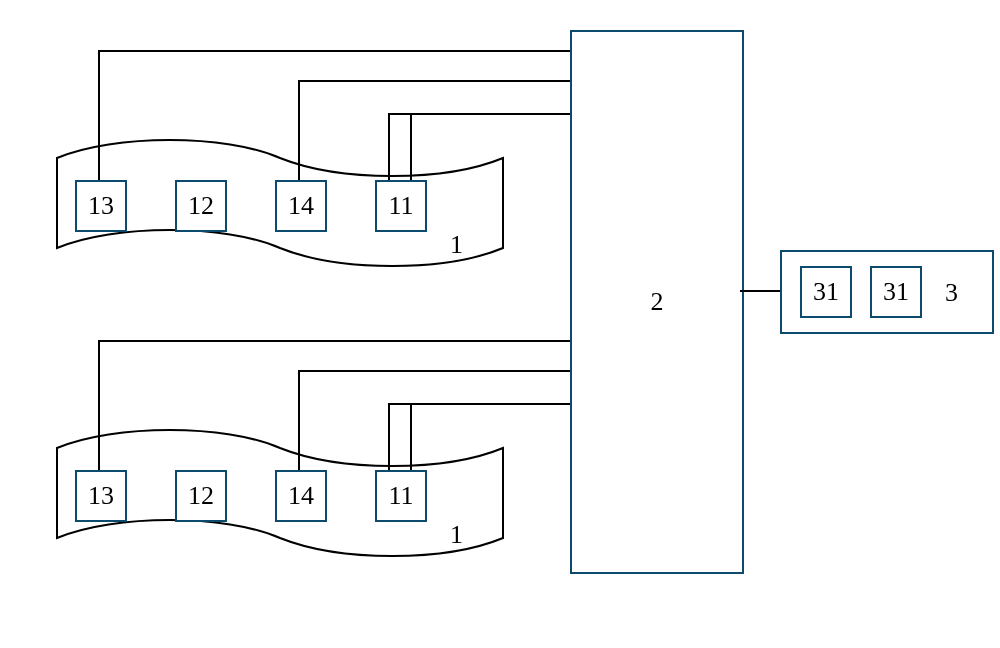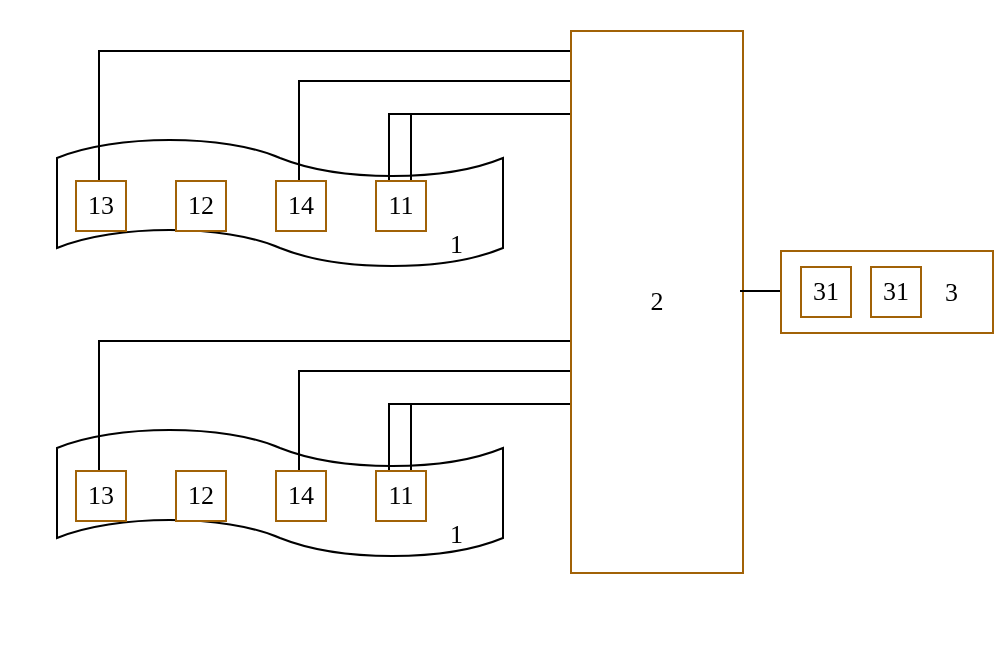--- a/index.html
+++ b/index.html
@@ -17,7 +17,7 @@
   }
   .box {
     position: absolute;
-    border: 2px solid #a16207;
+    border: 2px solid #0c4a6e;
     background: #fff;
     display: flex;
     align-items: center;

